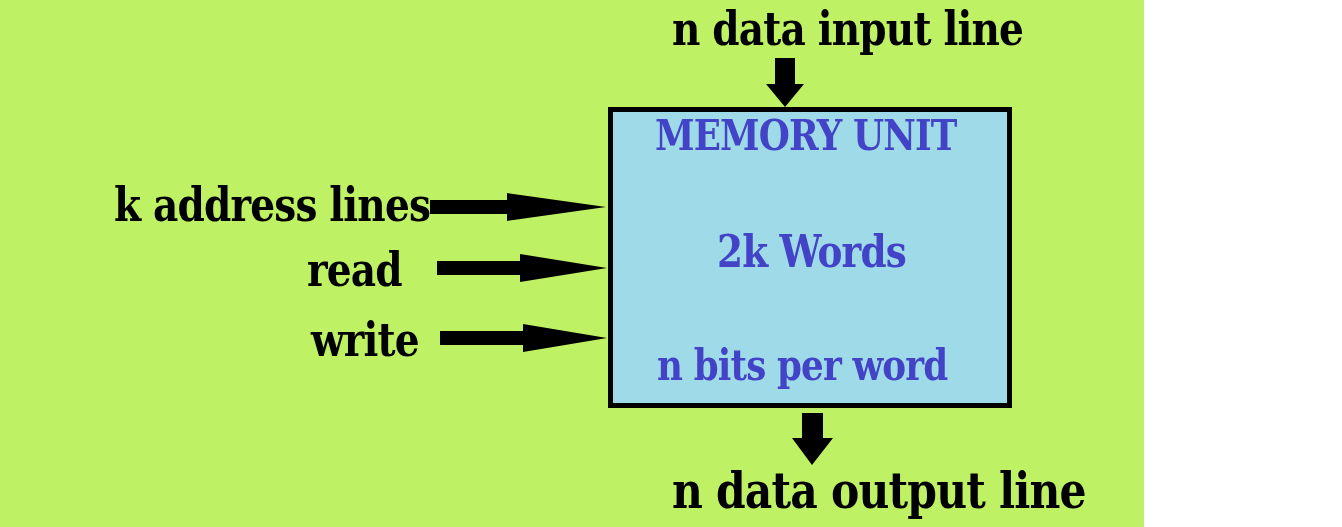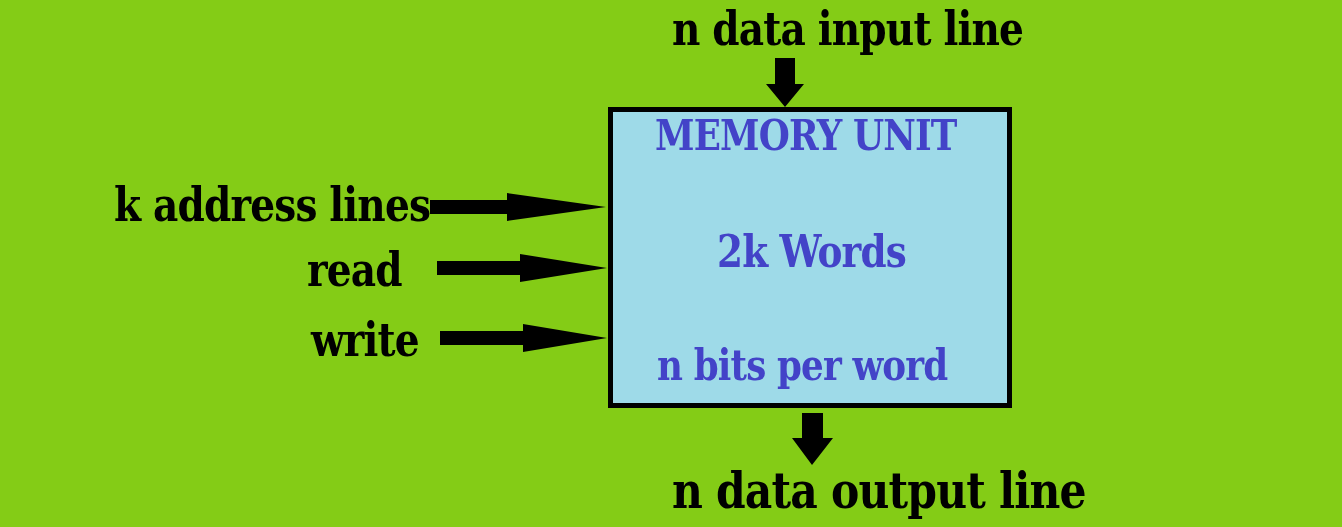--- a/index.html
+++ b/index.html
@@ -9,9 +9,9 @@
   }
   .canvas {
     position: relative;
-    width: 1342px;
+    width: 1144px;
     height: 527px;
-    background: #84cc16;
+    background: #bef264;
     overflow: hidden;
     font-family: "DejaVu Serif", "Liberation Serif", serif;
   }

